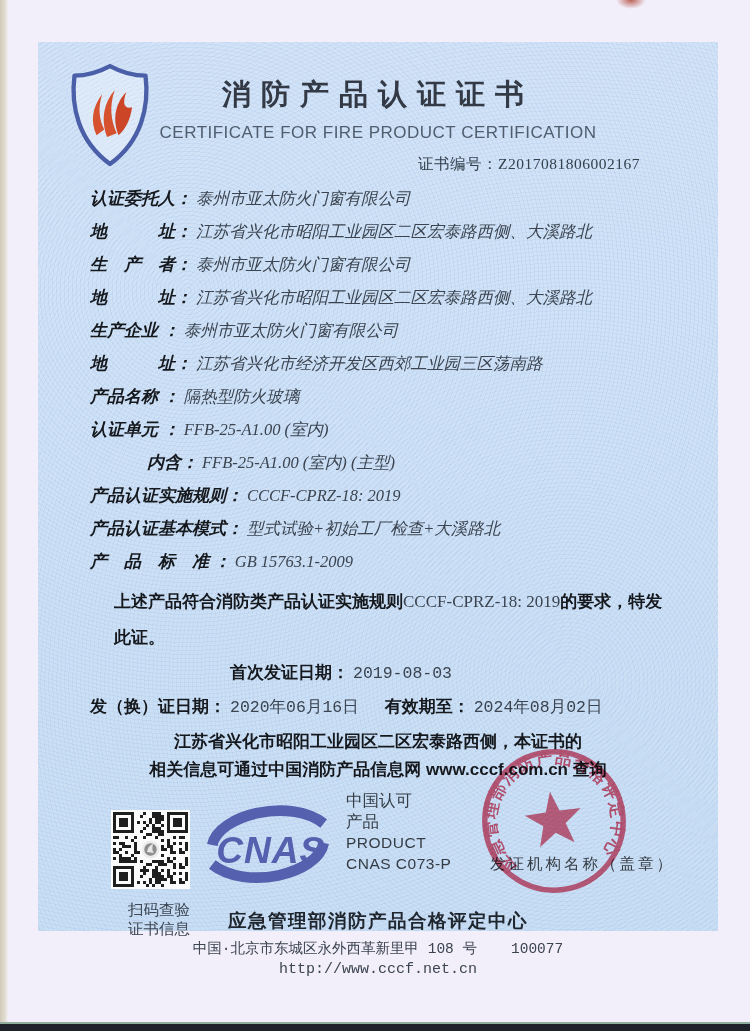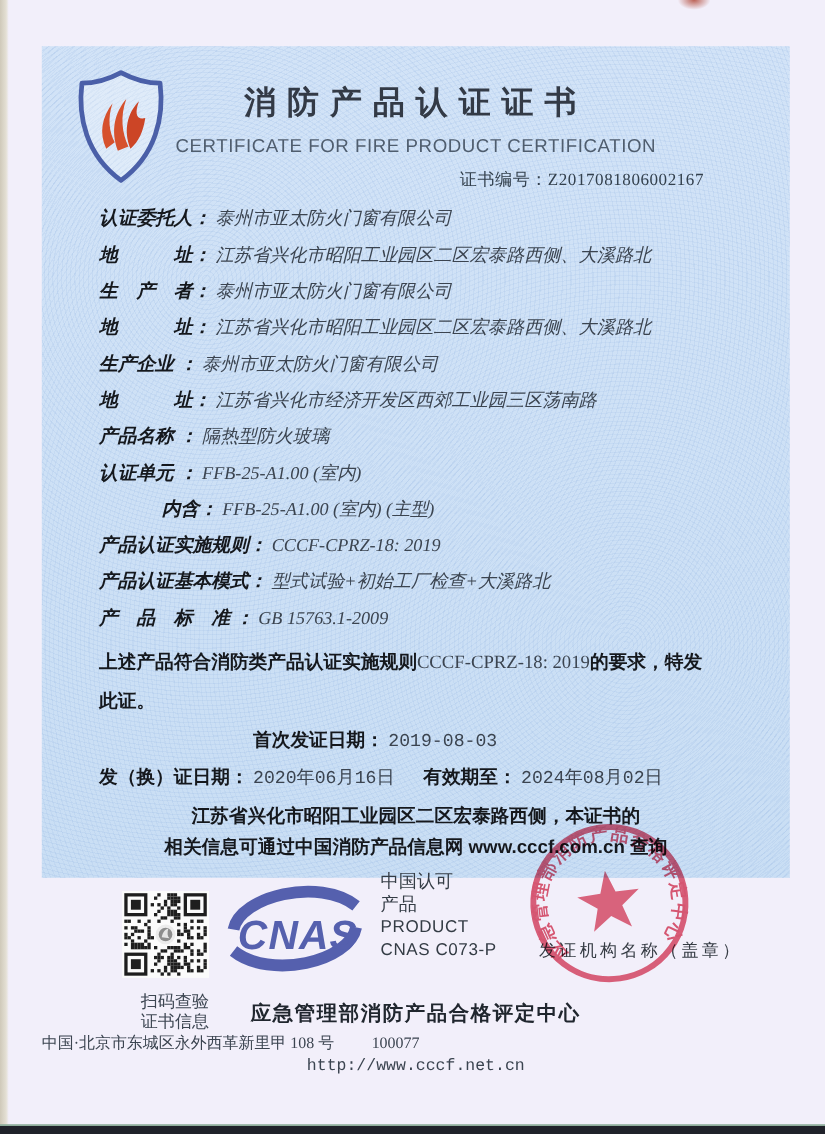--- a/index.html
+++ b/index.html
@@ -17,7 +17,7 @@
     background:radial-gradient(ellipse at center top,rgba(178,74,58,.85),rgba(178,74,58,0) 70%);}
   
   .cert{
-    position:absolute;left:38px;top:42px;width:680px;height:756px;
+    position:absolute;left:38px;top:42px;width:680px;height:889px;
     background:
       repeating-radial-gradient(circle at 22% 28%, rgba(255,255,255,0) 0 3px, rgba(126,164,218,.13) 3px 4px),
       repeating-radial-gradient(circle at 78% 72%, rgba(255,255,255,0) 0 3px, rgba(126,164,218,.11) 3px 4px),

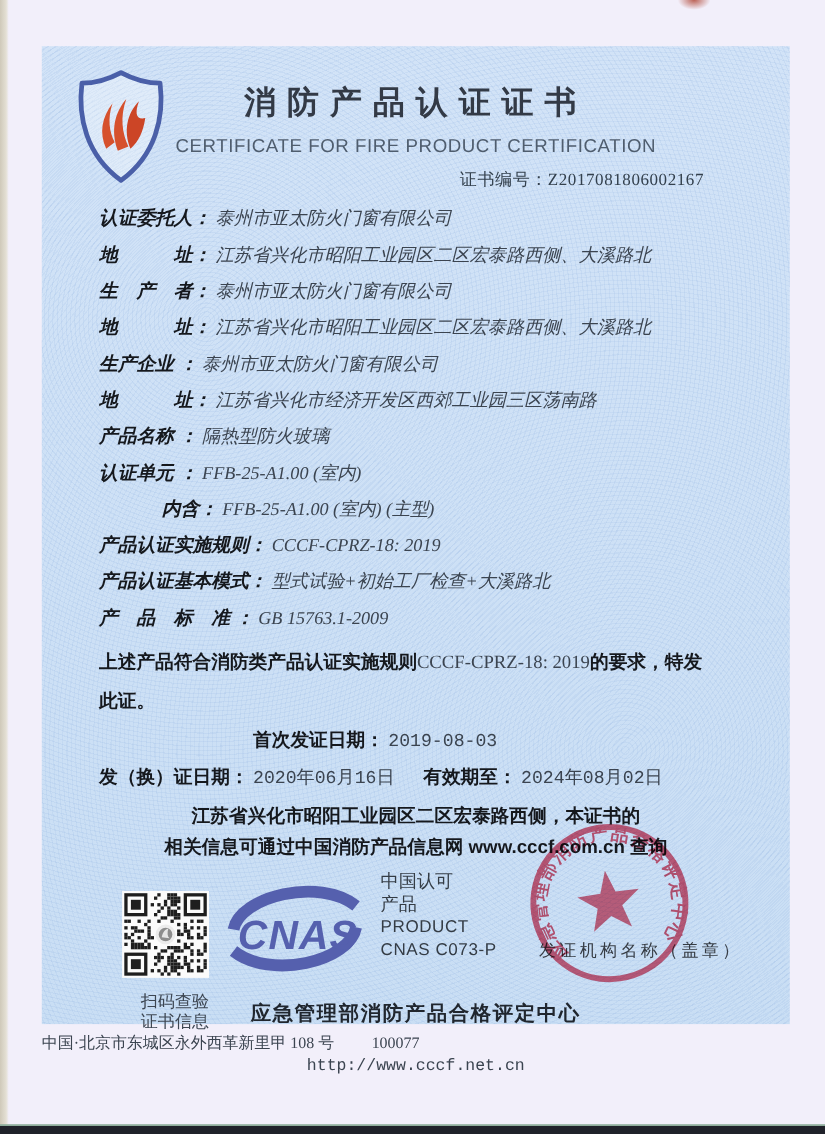--- a/index.html
+++ b/index.html
@@ -42,7 +42,7 @@
   .flabel{font-size:17px;font-weight:bold;color:#15181d;}
   .fvalue{font-family:"Liberation Serif","DejaVu Serif",serif;font-size:16.5px;color:#3b4450;padding-left:4px;}
   
-  .statement{margin-top:8px;padding-left:52px;line-height:36px;font-size:17px;font-weight:bold;color:#15181d;white-space:nowrap;}
+  .statement{margin-top:8px;padding-left:76px;line-height:36px;font-size:17px;font-weight:bold;color:#15181d;white-space:nowrap;}
   .statement .code{font-family:"Liberation Serif","DejaVu Serif",serif;font-weight:normal;color:#3b4450;}
   
   .date-first{margin-top:6px;padding-left:192px;line-height:22px;white-space:nowrap;}

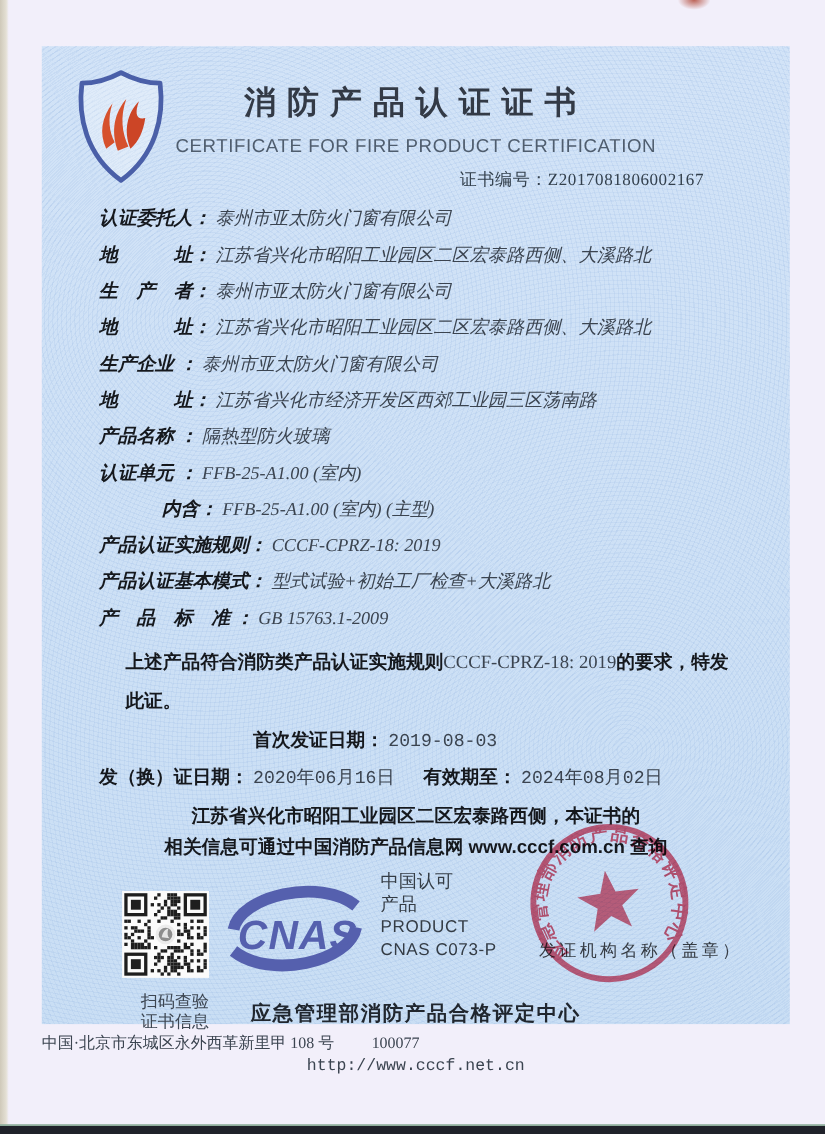--- a/index.html
+++ b/index.html
@@ -65,8 +65,8 @@
     font-family:"Liberation Serif","DejaVu Serif",serif;font-size:15.5px;letter-spacing:3px;color:#363c44;}
   .footer-org{position:absolute;left:0;top:866px;width:100%;text-align:center;
     font-size:18.5px;font-weight:bold;letter-spacing:1.5px;color:#20262e;}
-  .footer-addr{position:absolute;left:0;top:897px;width:100%;
-    font-family:Liberation Serif, serif;font-size:14.5px;color:#3b4450;}
+  .footer-addr{position:absolute;left:0;top:897px;width:100%;text-align:center;
+    font-family:Liberation Mono, monospace;font-size:14.5px;color:#3b4450;}
   .footer-addr .post{display:inline-block;margin-left:34px;}
   .footer-url{position:absolute;left:0;top:919px;width:100%;text-align:center;
     font-family:Liberation Mono, monospace;font-size:15px;color:#3b4450;}

